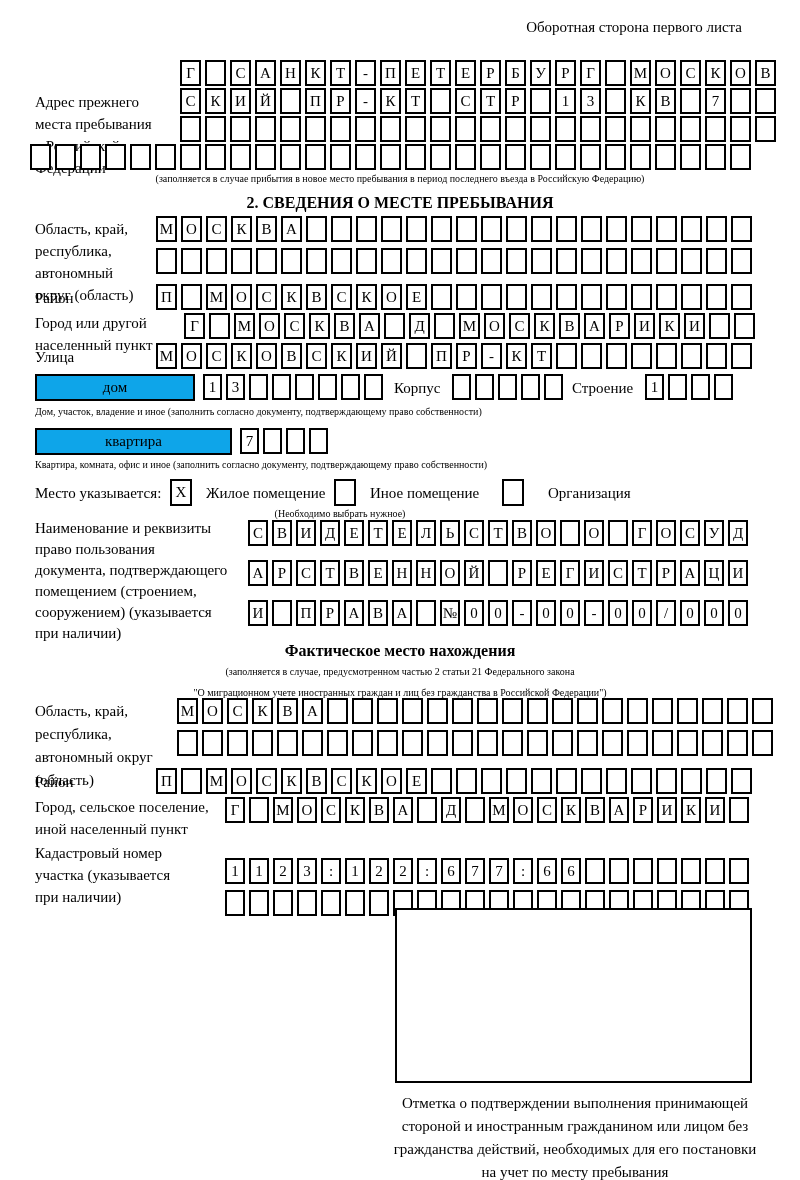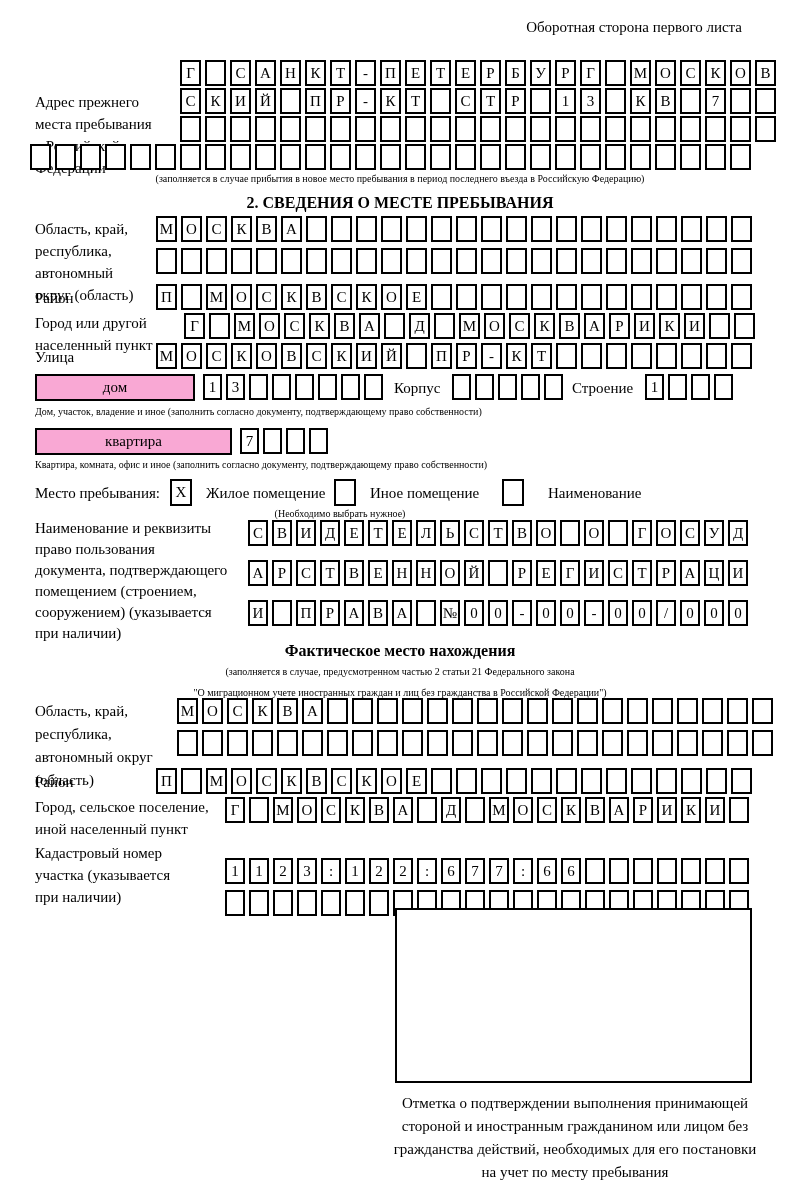--- a/index.html
+++ b/index.html
@@ -18,7 +18,7 @@
   .sm .cbox{width:19px;gap:4px;}
   .chk{width:22px;height:27px;}
   .bigbox{border:2px solid #000;box-sizing:border-box;height:27px;display:flex;
-          align-items:center;justify-content:center;font-size:15px;background:#f9a8d4;}
+          align-items:center;justify-content:center;font-size:15px;background:#0ea5e9;}
   .stampbox{border:2px solid #000;box-sizing:border-box;background:#fff;}
   .stampnote{font-size:15px;line-height:23px;text-align:center;}
 </style>

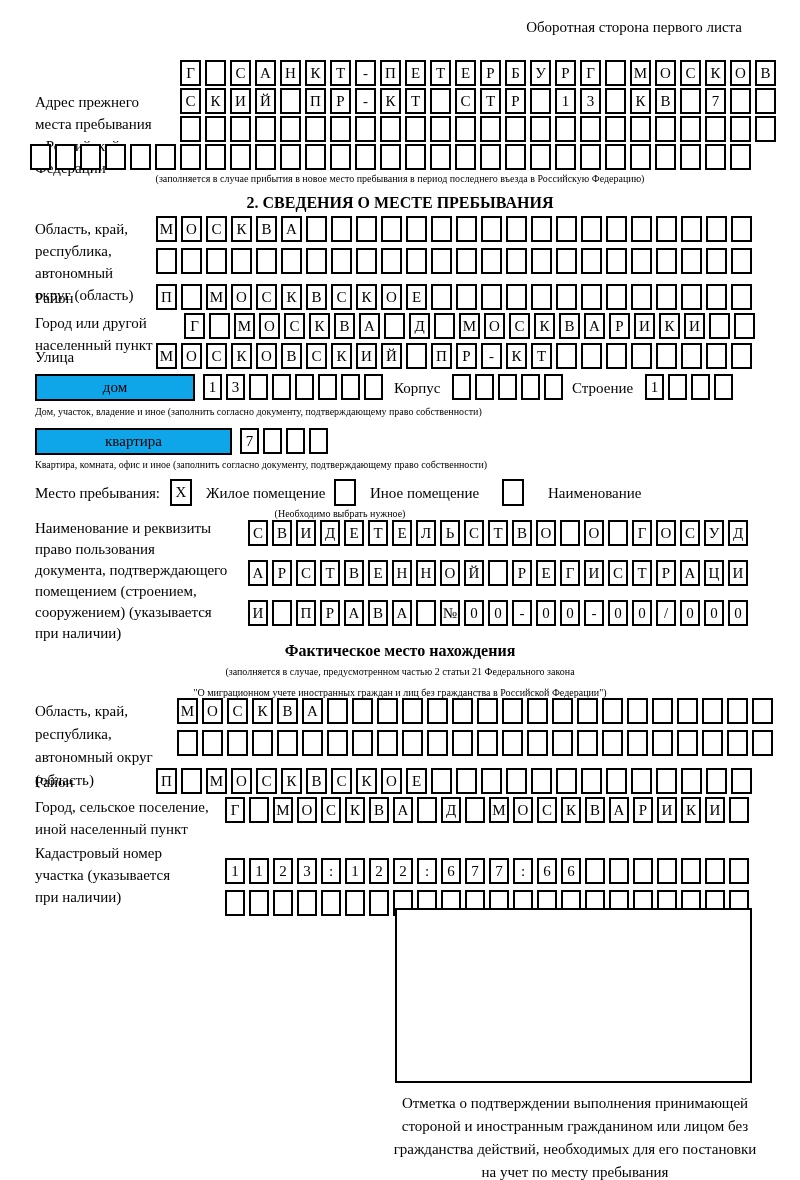--- a/index.html
+++ b/index.html
@@ -330,7 +330,7 @@
     </div>
   <div class="abs note" style="left:35px;top:459px;">Квартира, комната, офис и иное (заполнить согласно документу, подтверждающему право собственности)</div>
 
-  <div class="abs lbl" style="left:35px;top:482px;">Место пребывания:</div>
+  <div class="abs lbl" style="left:35px;top:482px;">Место указывается:</div>
   <span class="abs cbox chk" style="left:170px;top:479px;">X</span>
   <div class="abs lbl" style="left:206px;top:482px;">Жилое помещение</div>
   <span class="abs cbox chk" style="left:334px;top:479px;"></span>

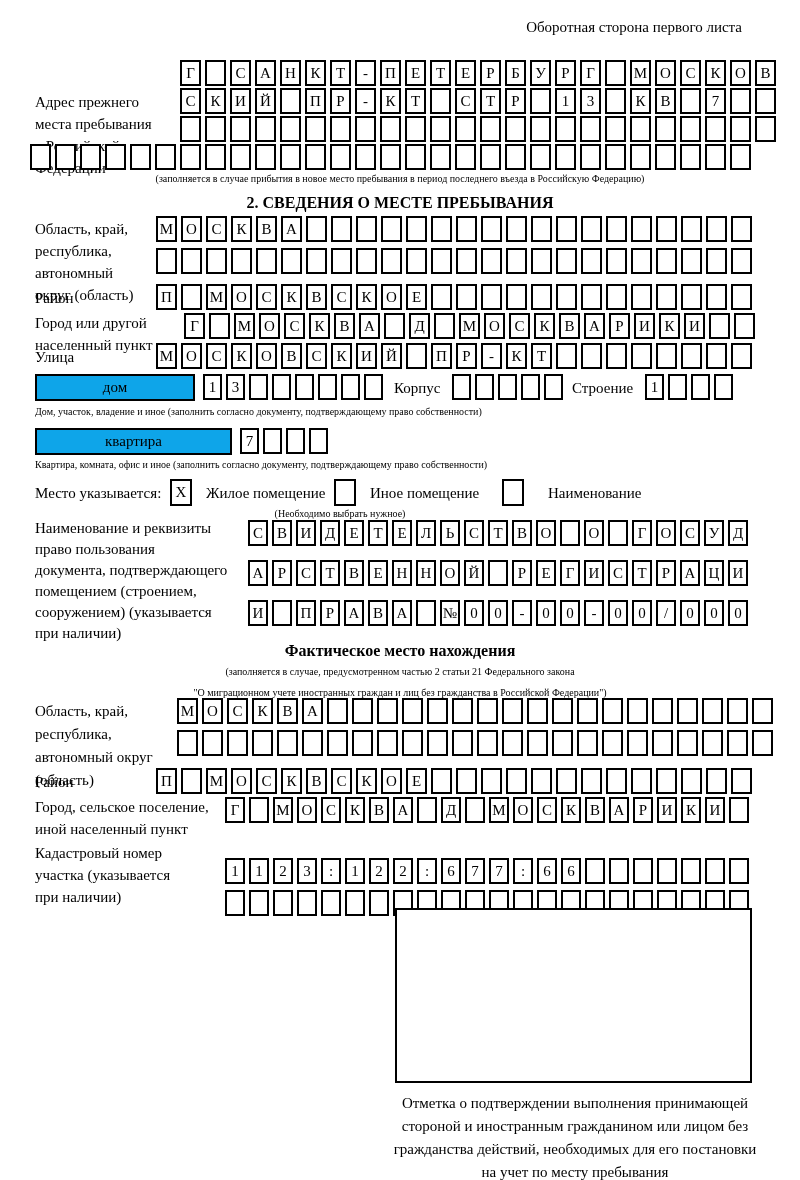--- a/index.html
+++ b/index.html
@@ -336,7 +336,7 @@
   <span class="abs cbox chk" style="left:334px;top:479px;"></span>
   <div class="abs lbl" style="left:370px;top:482px;">Иное помещение</div>
   <span class="abs cbox chk" style="left:502px;top:479px;"></span>
-  <div class="abs lbl" style="left:548px;top:482px;">Наименование</div>
+  <div class="abs lbl" style="left:548px;top:482px;">Организация</div>
   <div class="abs note" style="left:180px;top:508px;width:320px;text-align:center;">(Необходимо выбрать нужное)</div>
 
   <div class="abs lbl" style="left:35px;top:518px;width:210px;line-height:21px;">

